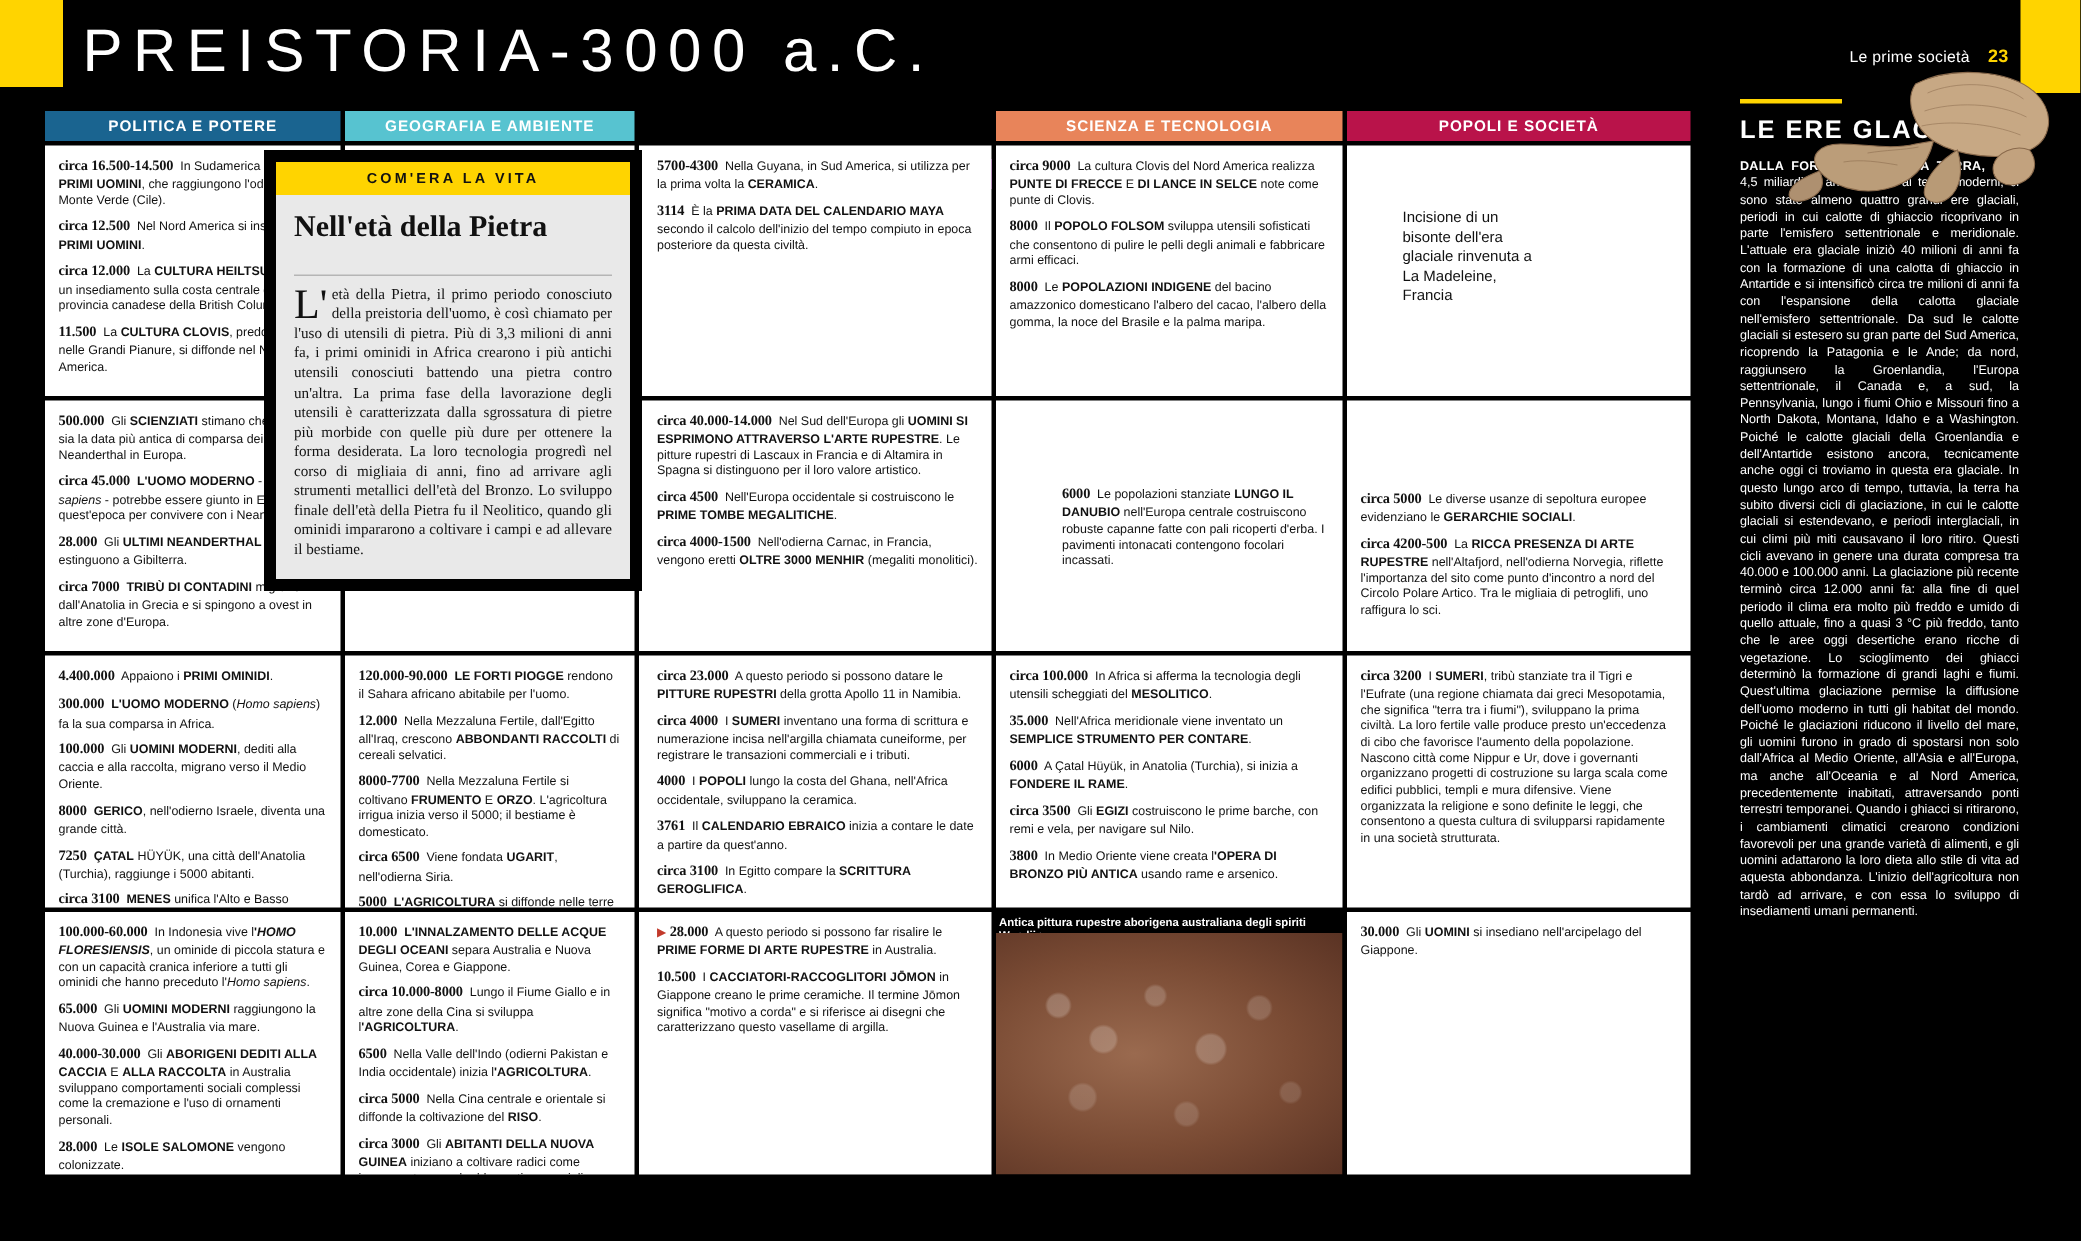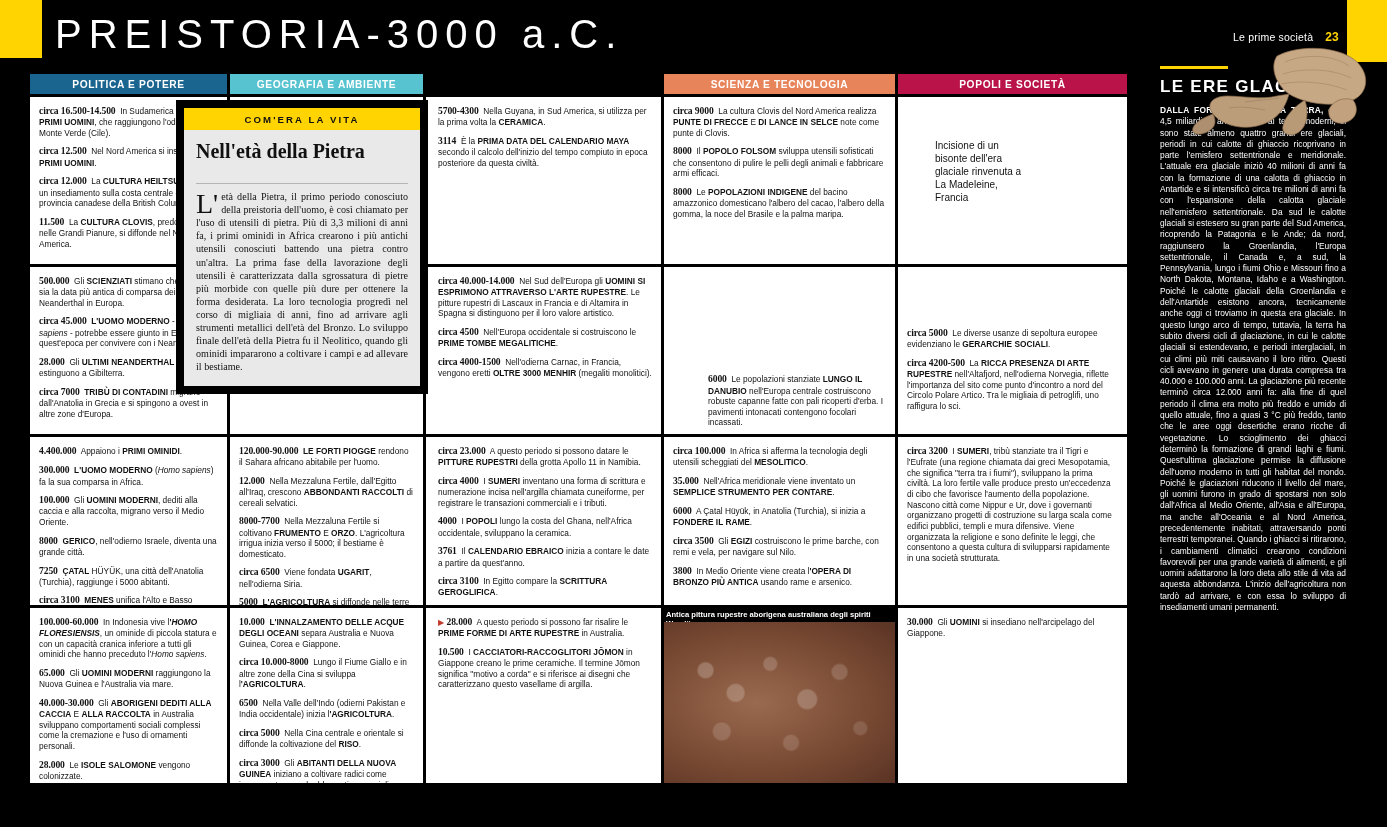--- a/index.html
+++ b/index.html
@@ -227,7 +227,7 @@
             <div class="ev"><span class="d">circa 4500</span>&nbsp; Nell'Europa occidentale si costruiscono le <span class="cap">PRIME TOMBE MEGALITICHE</span>.</div>
             <div class="ev"><span class="d">circa 4000-1500</span>&nbsp; Nell'odierna Carnac, in Francia, vengono eretti <span class="cap">OLTRE 3000 MENHIR</span> (megaliti monolitici).</div>
           </div>
-        <div class="cell c3" style="display:flex;align-items:flex-end;padding-left:44px;">
+        <div class="cell c3" style="display:flex;align-items:center;padding-left:44px;">
             <div class="ev"><span class="d">6000</span>&nbsp; Le popolazioni stanziate <span class="cap">LUNGO IL DANUBIO</span> nell'Europa centrale costruiscono robuste capanne fatte con pali ricoperti d'erba. I pavimenti intonacati contengono focolari incassati.</div>
           </div>
         <div class="cell c4" style="padding-top:60px;">

